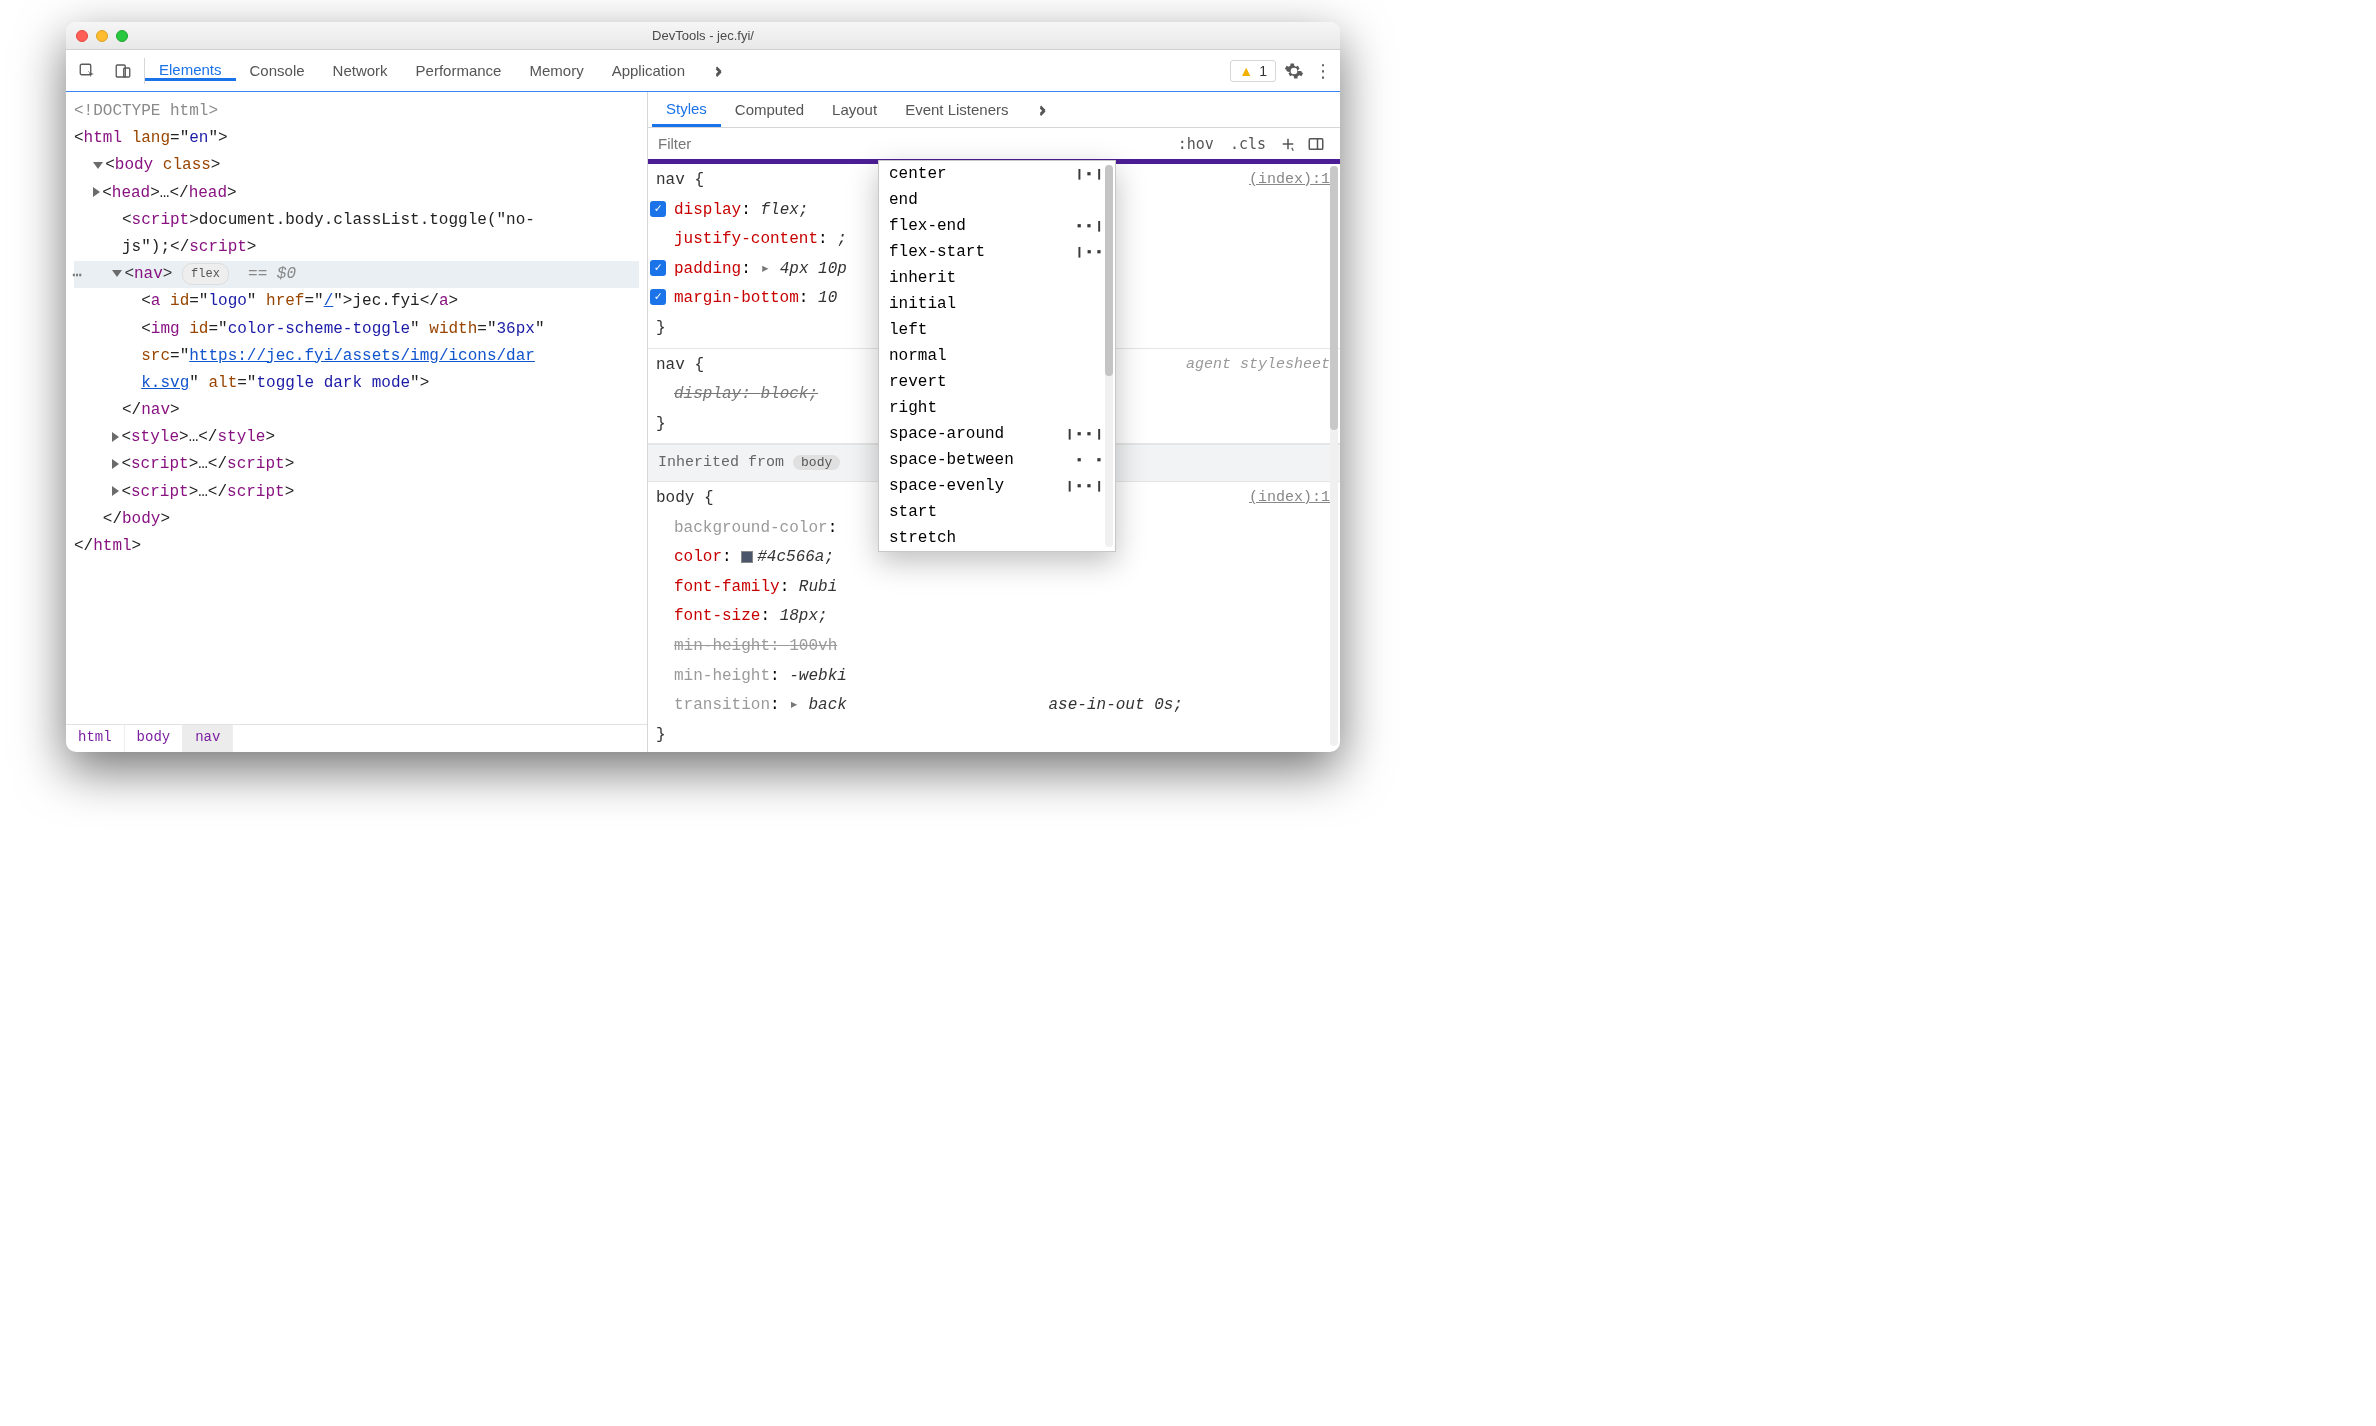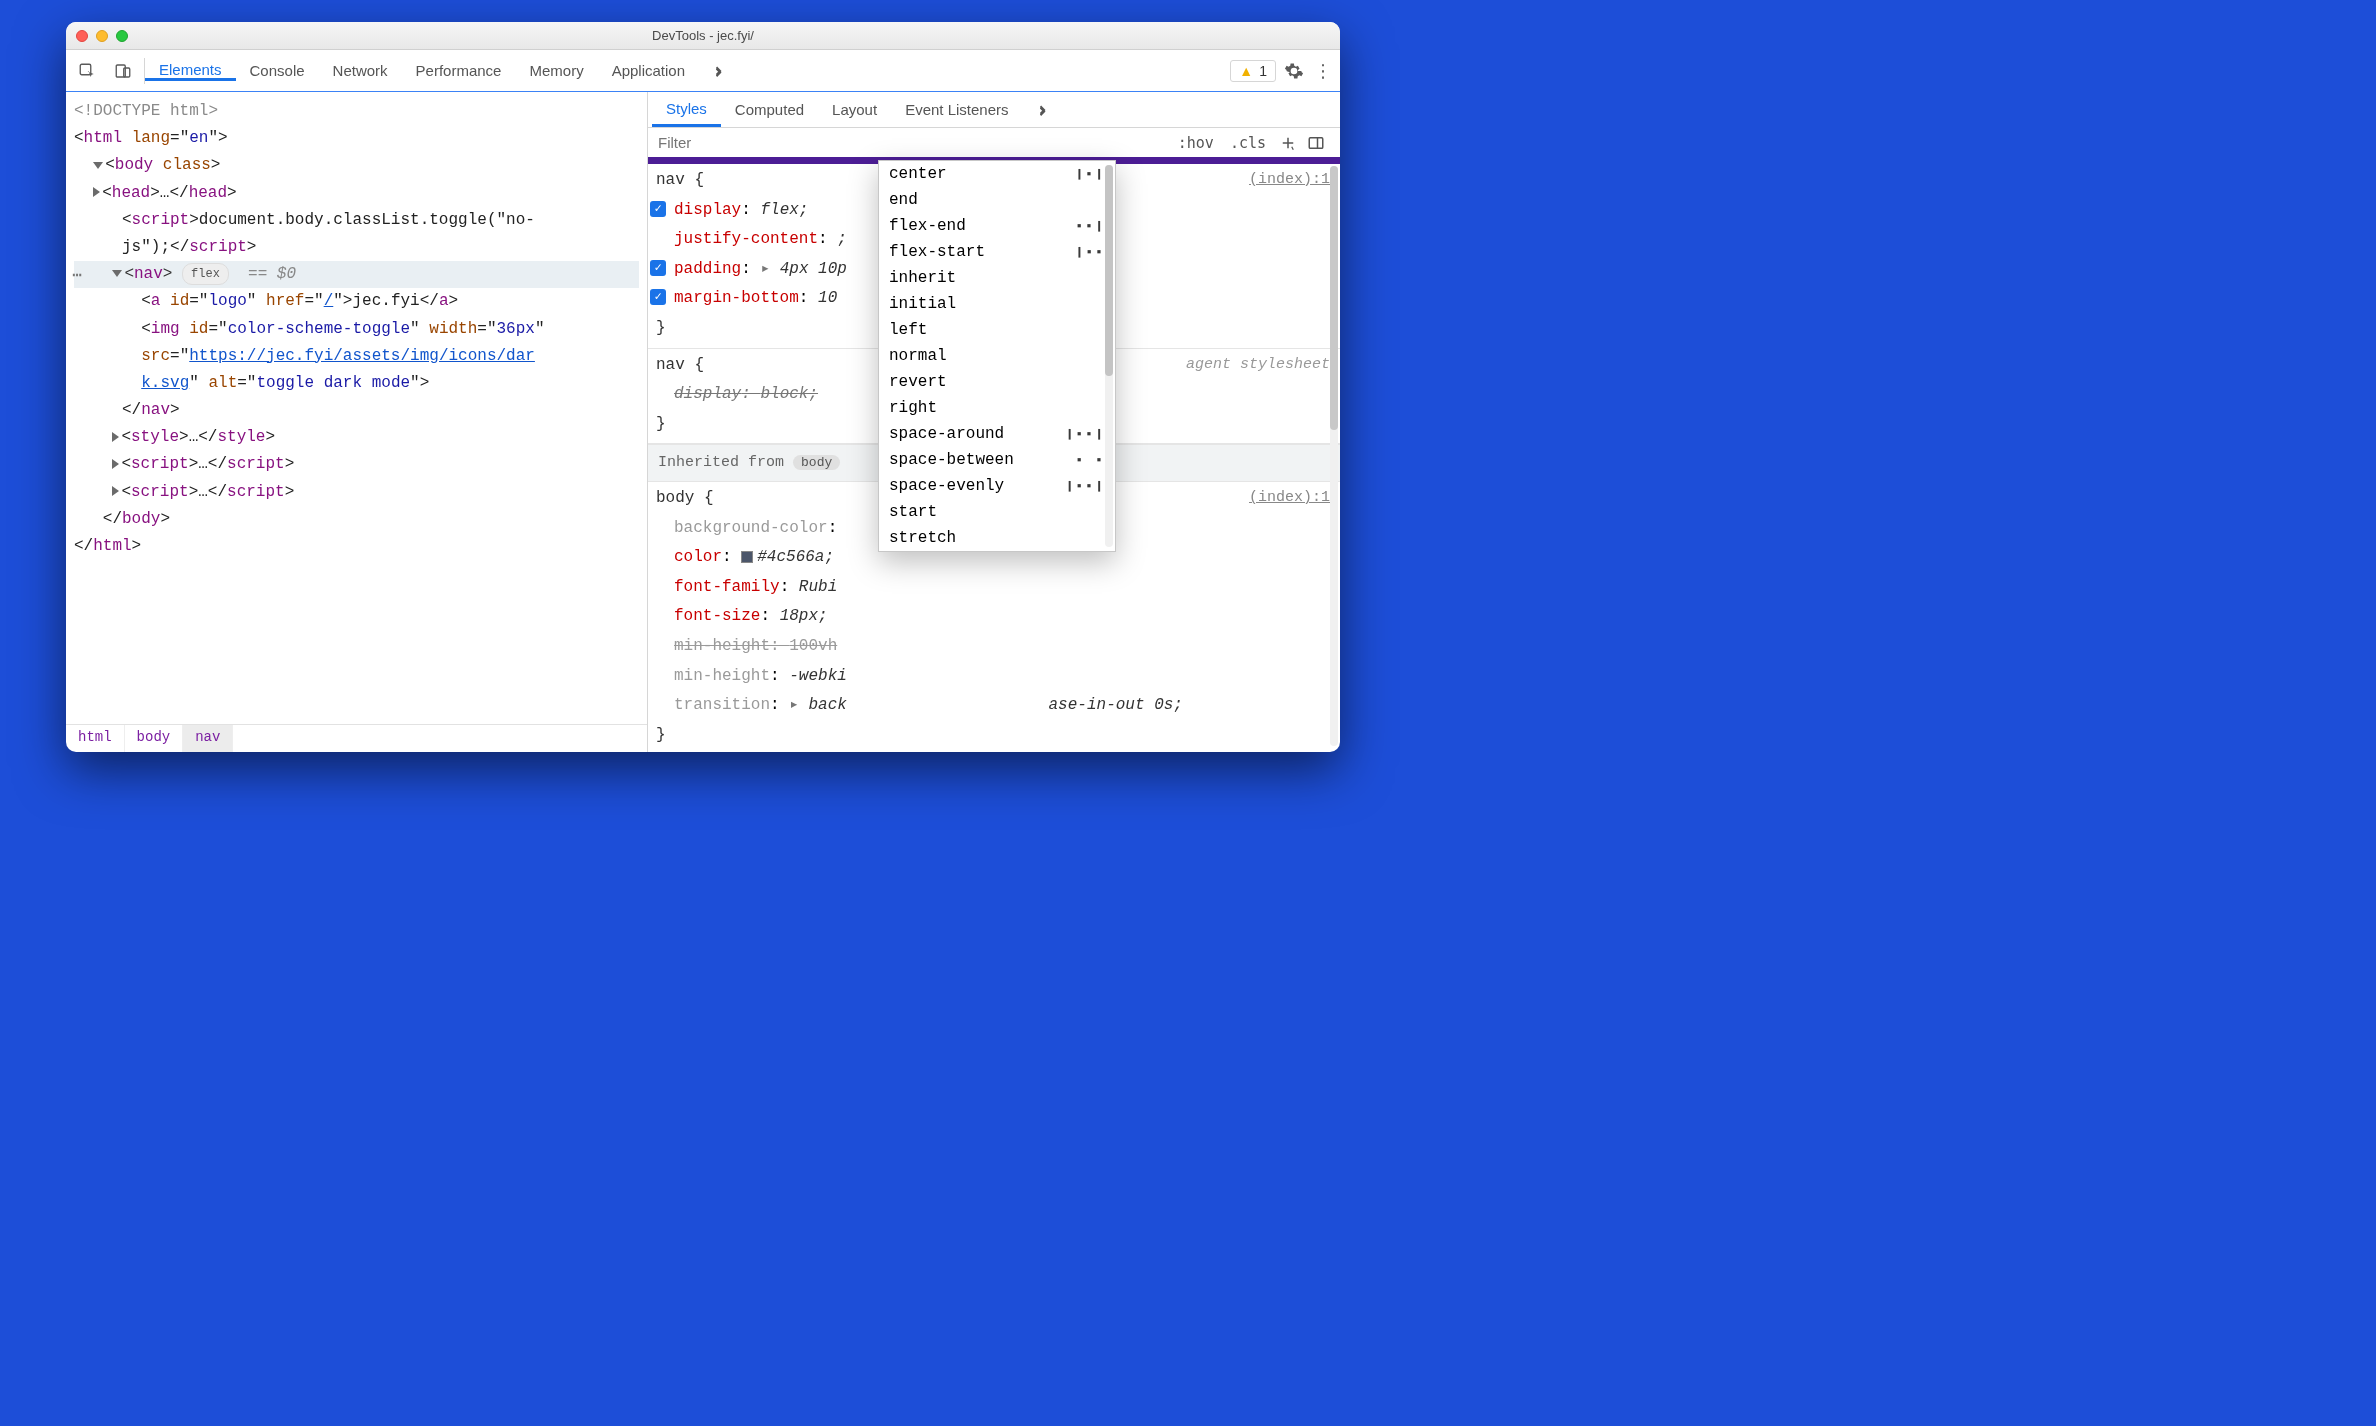--- a/index.html
+++ b/index.html
@@ -6,7 +6,7 @@
   html, body { margin:0; padding:0; height:100%; background:#000; font-family: "Helvetica Neue", Arial, sans-serif; }
   .mono { font-family: Menlo, Consolas, "Courier New", monospace; }
 
-  .desktop { position:absolute; inset:0; background:#1d4ed8; }
+  .desktop { position:absolute; inset:0; background:#ffffff; }
   .window {
     position:absolute; left:66px; top:22px; width:1274px; height:730px;
     background:#fff; border-radius:10px; box-shadow:0 18px 50px rgba(0,0,0,.55);

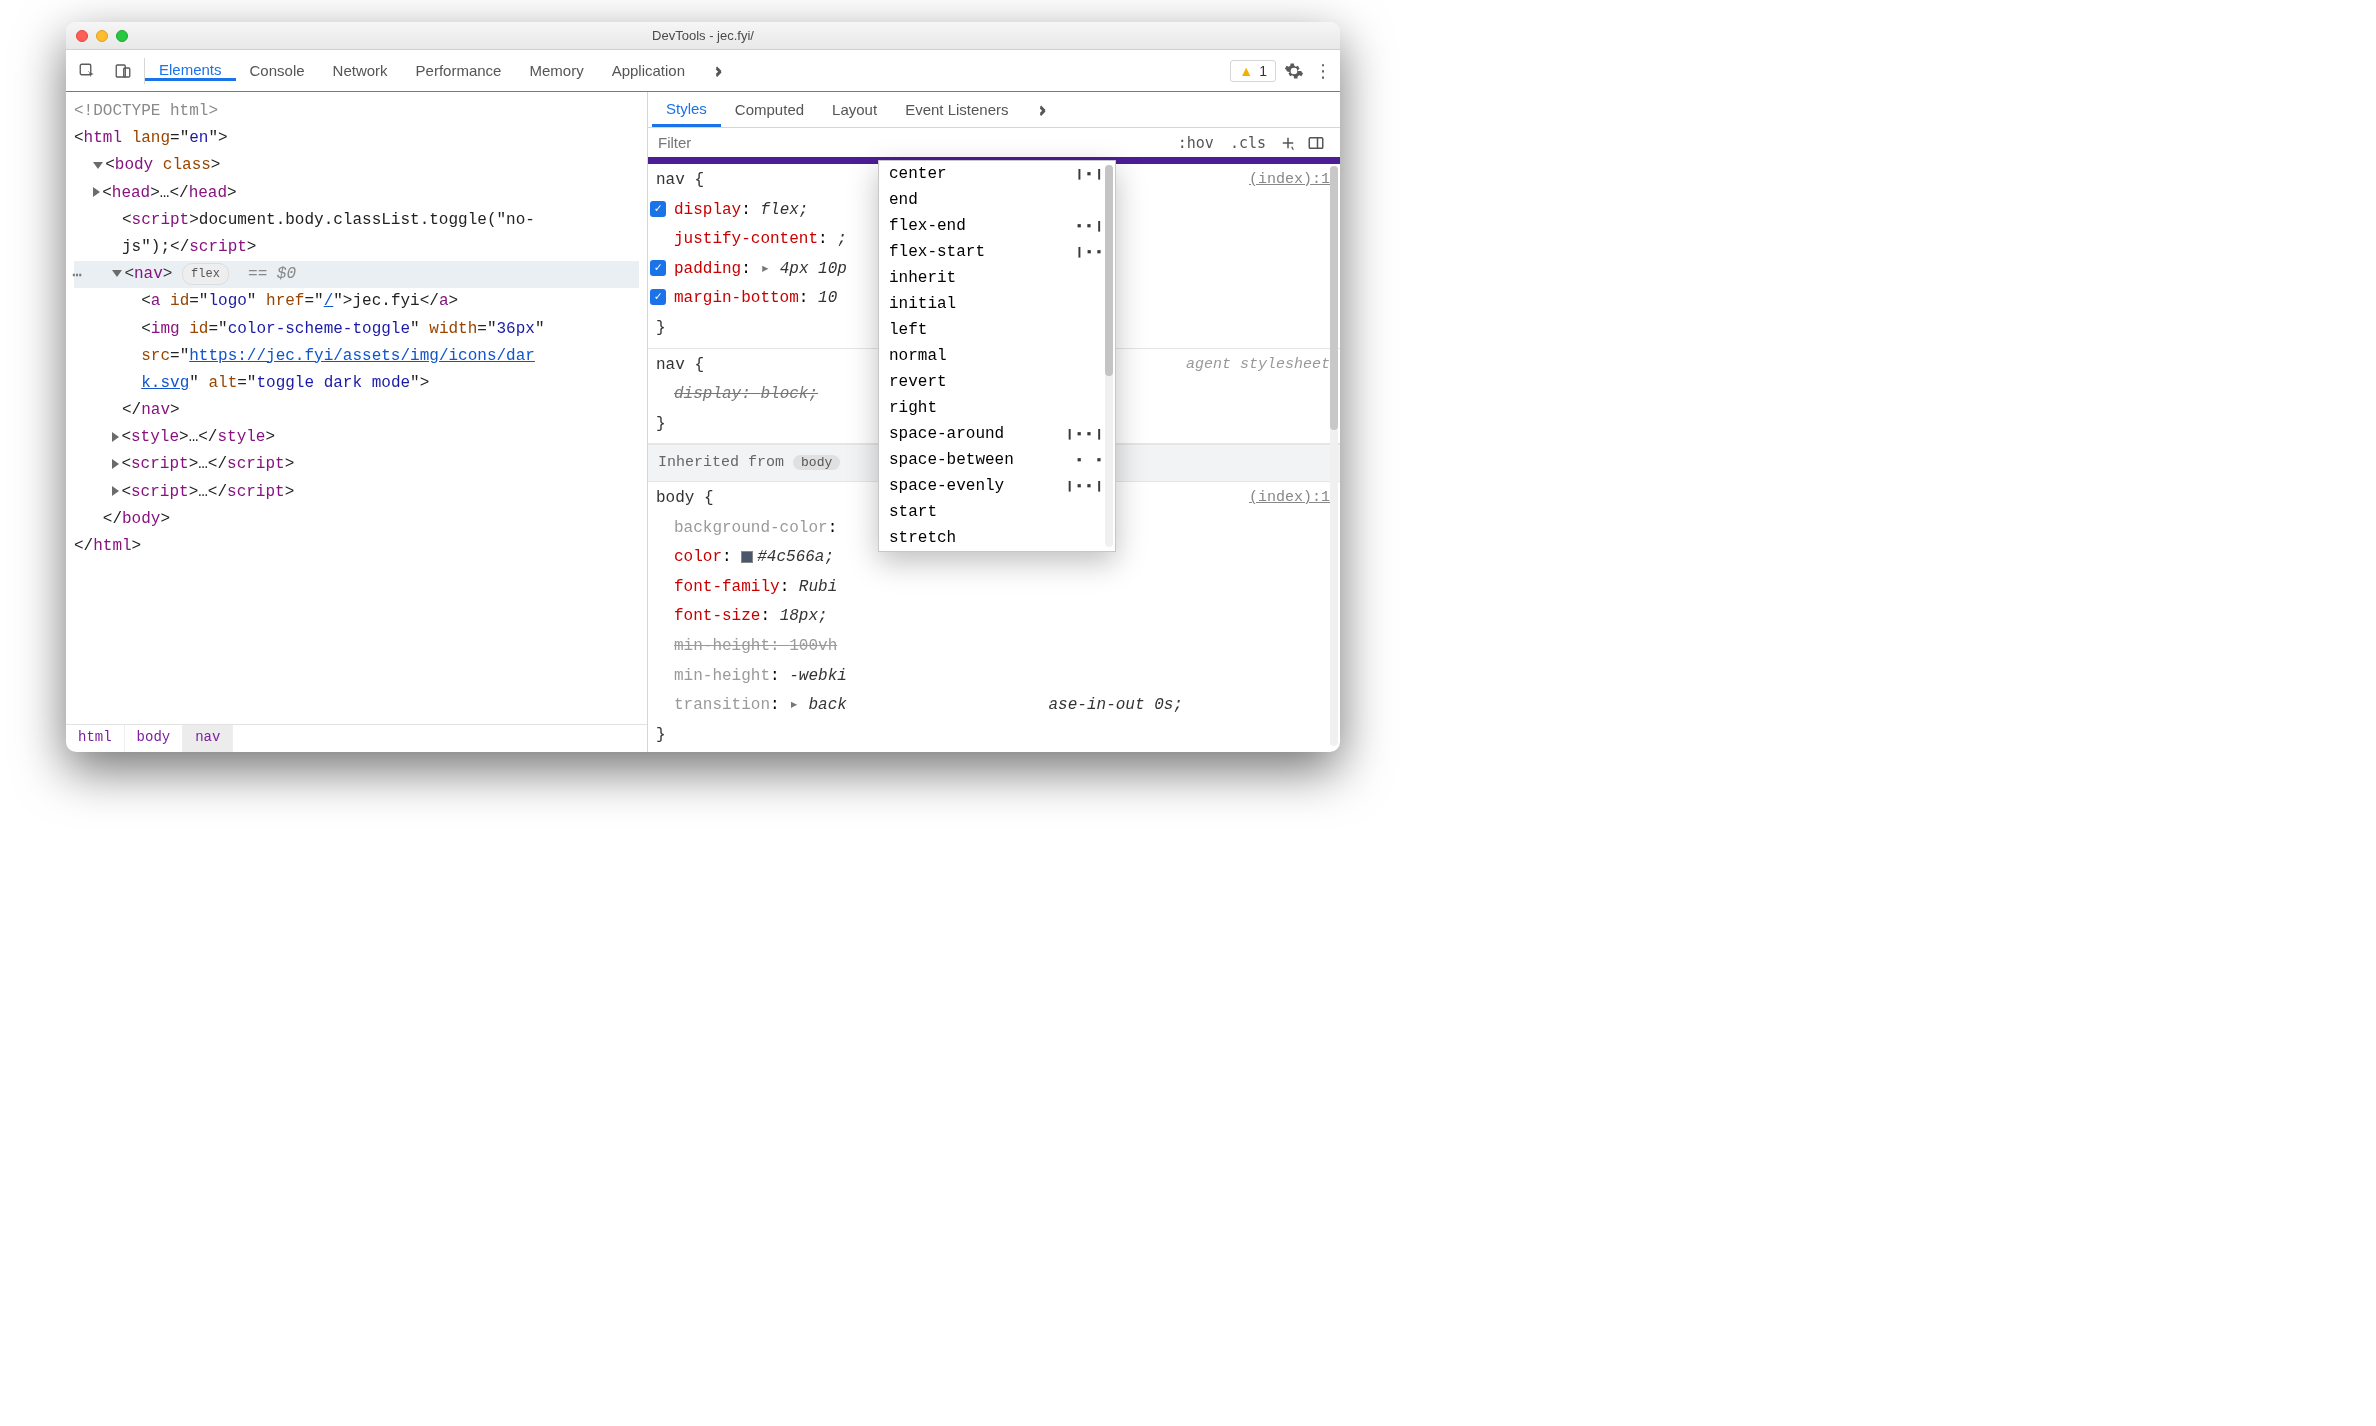--- a/index.html
+++ b/index.html
@@ -70,7 +70,7 @@
   .subtab.active { color:#1a73e8; border-bottom:3px solid #1a73e8;}
   .subtabs .more { display:flex; align-items:center; padding:0 10px; color:#555;}
 
-  .filterbar { height:36px; border-bottom:7px solid #4c1d95; display:flex; align-items:center;}
+  .filterbar { height:36px; border-bottom:5px solid #4c1d95; display:flex; align-items:center;}
   .filterbar input { flex:1; height:100%; border:none; outline:none; padding:0 10px; font-size:15px; background:#fff;}
   .filterbar .tbtn { padding:0 8px; font-size:15px; color:#555; font-family:Menlo,Consolas,monospace;}
   .filterbar .plus, .filterbar .panel { width:28px; display:flex; align-items:center; justify-content:center; color:#555;}

